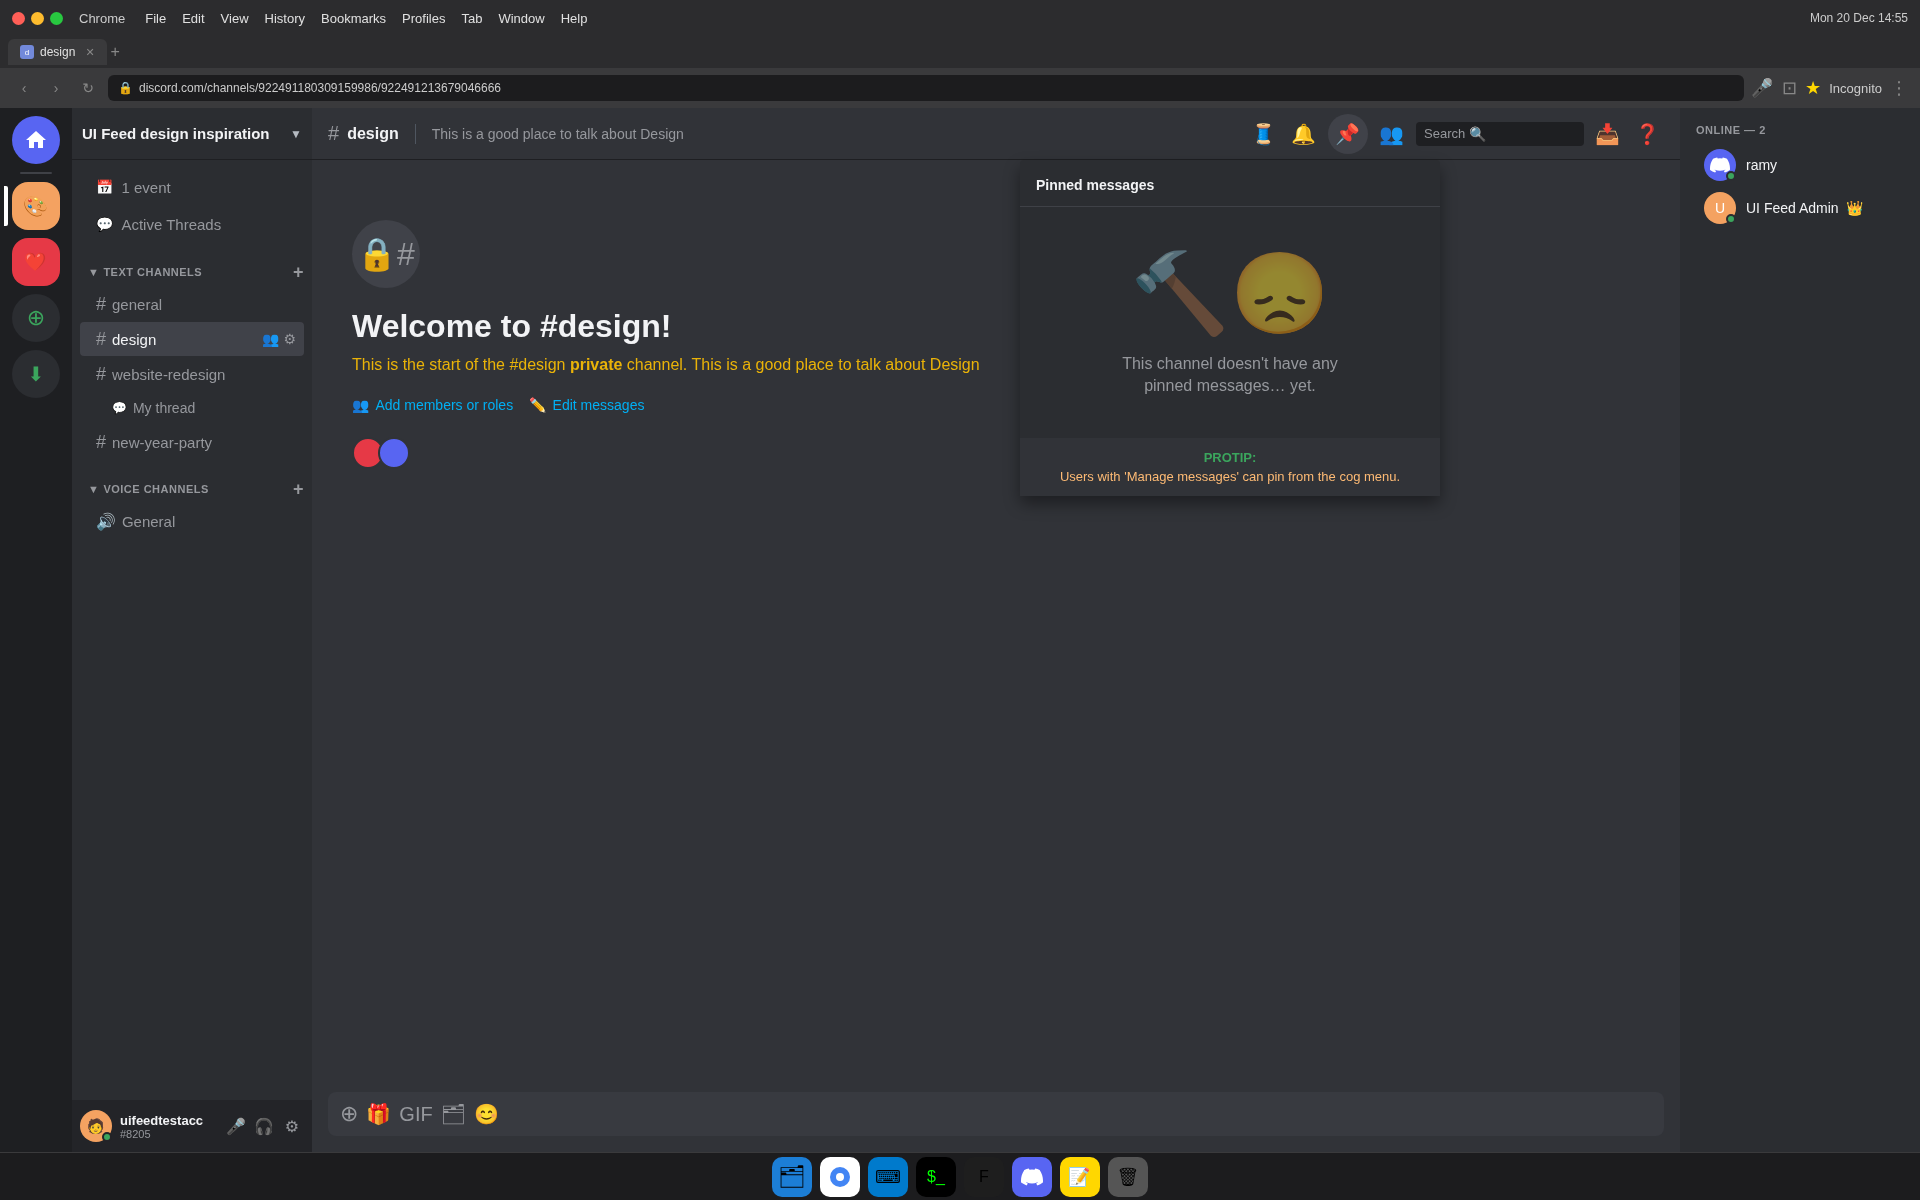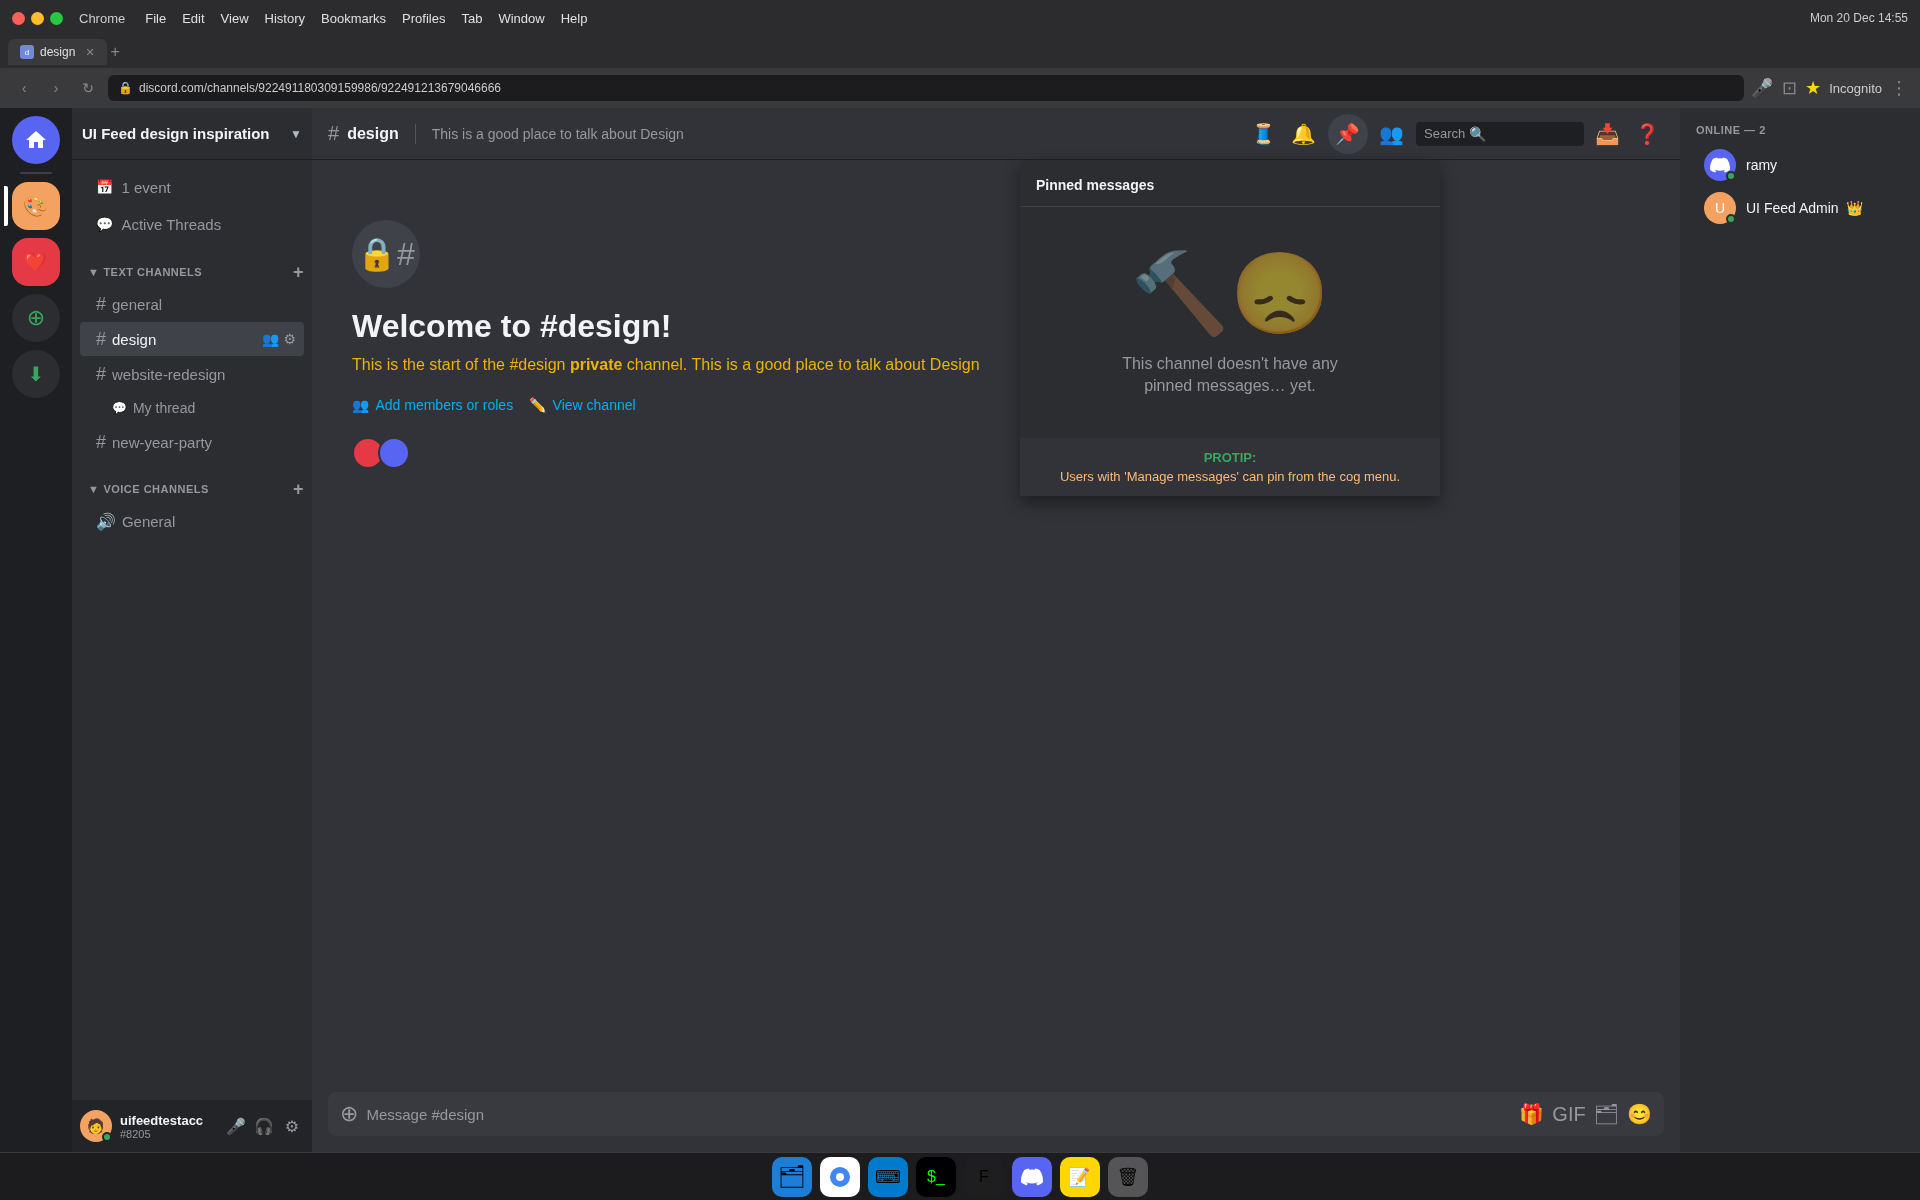--- a/index.html
+++ b/index.html
@@ -582,7 +582,7 @@
           </div>
           <div class="welcome-action-btn">
             <span>✏️</span>
-            <span>View channel</span>
+            <span>Edit messages</span>
           </div>
         </div>
         <div class="welcome-avatars">

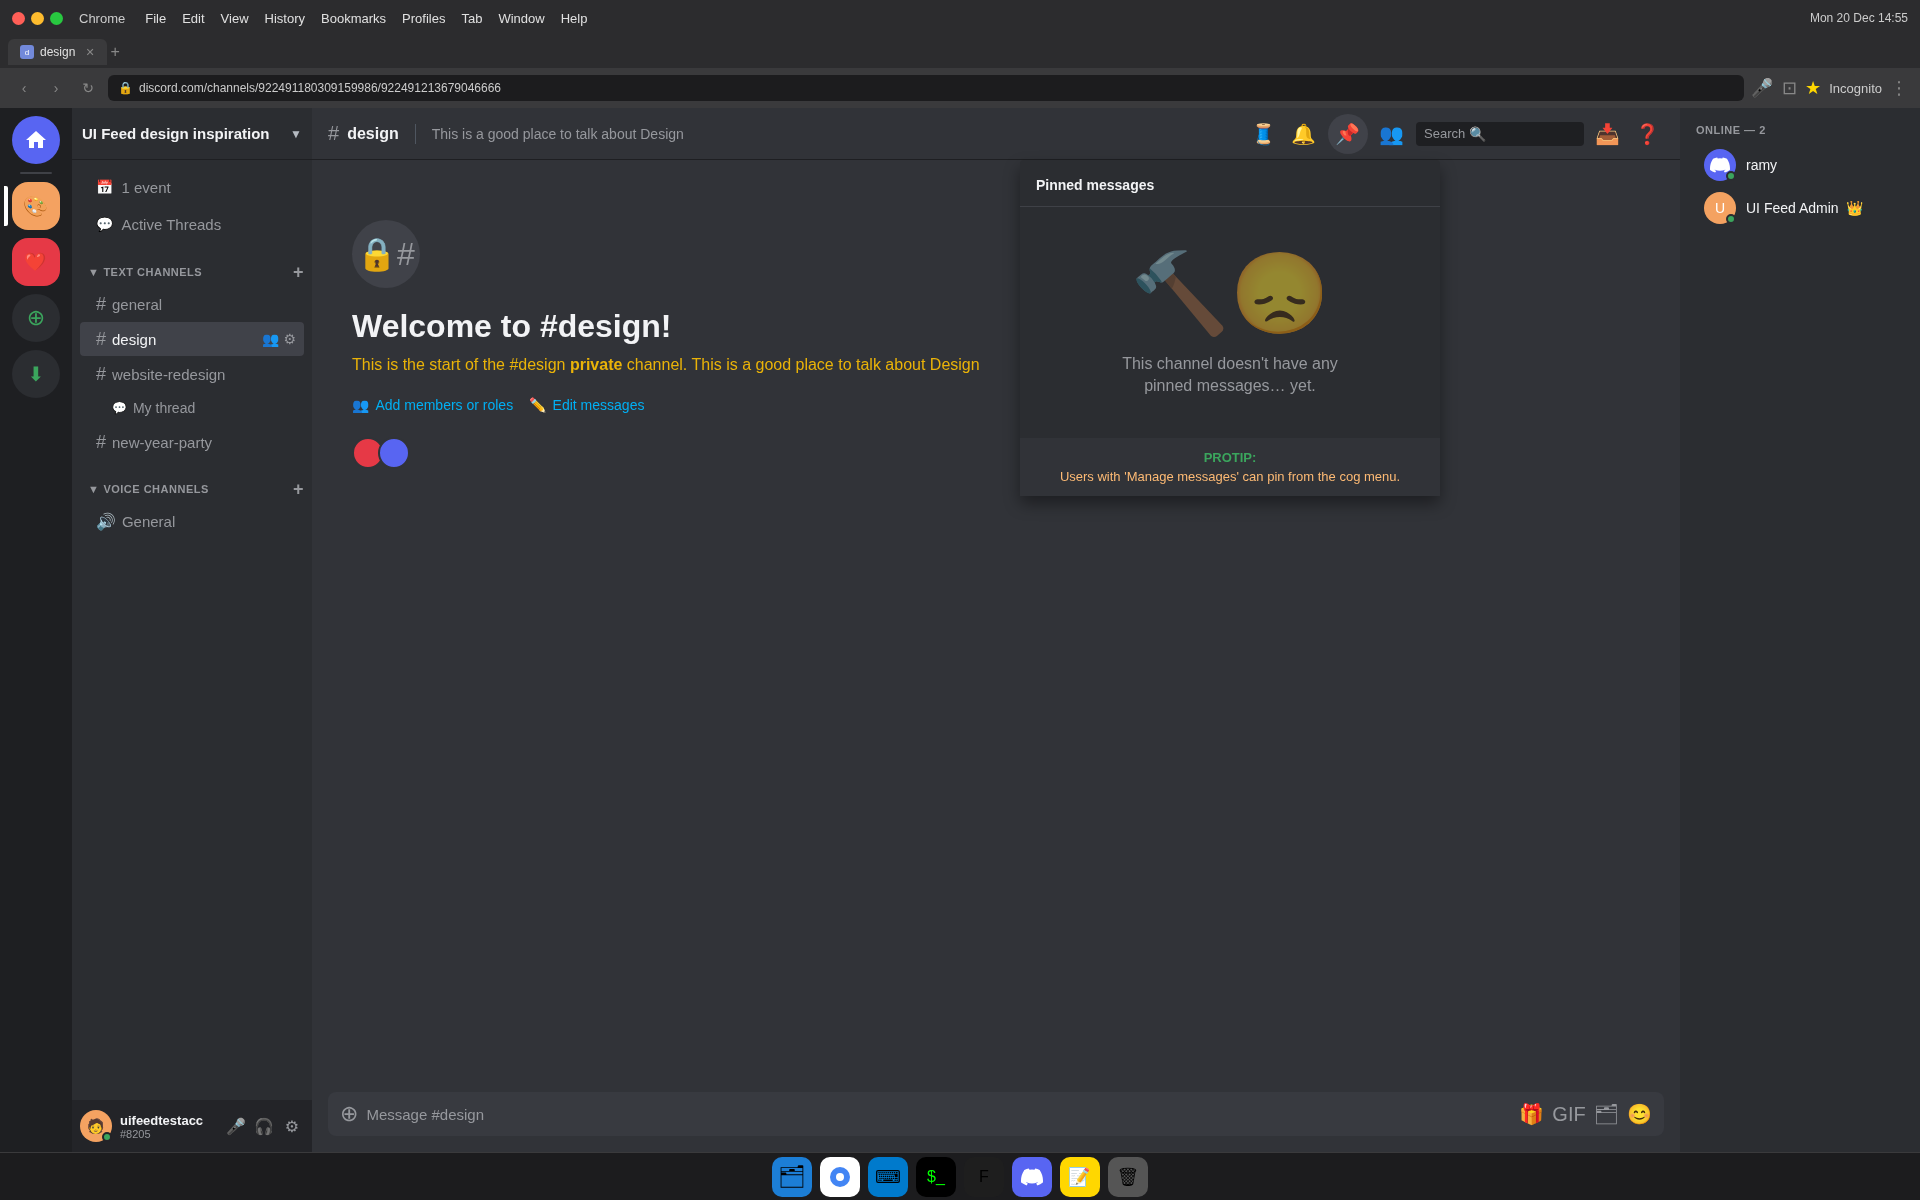--- a/index.html
+++ b/index.html
@@ -595,7 +595,6 @@
     <div class="message-input-area">
       <div class="message-input">
         <span class="message-input-add">⊕</span>
-        <span class="message-input-field">Message #design</span>
         <div class="message-input-actions">
           <span class="input-action-btn">🎁</span>
           <span class="input-action-btn">GIF</span>

